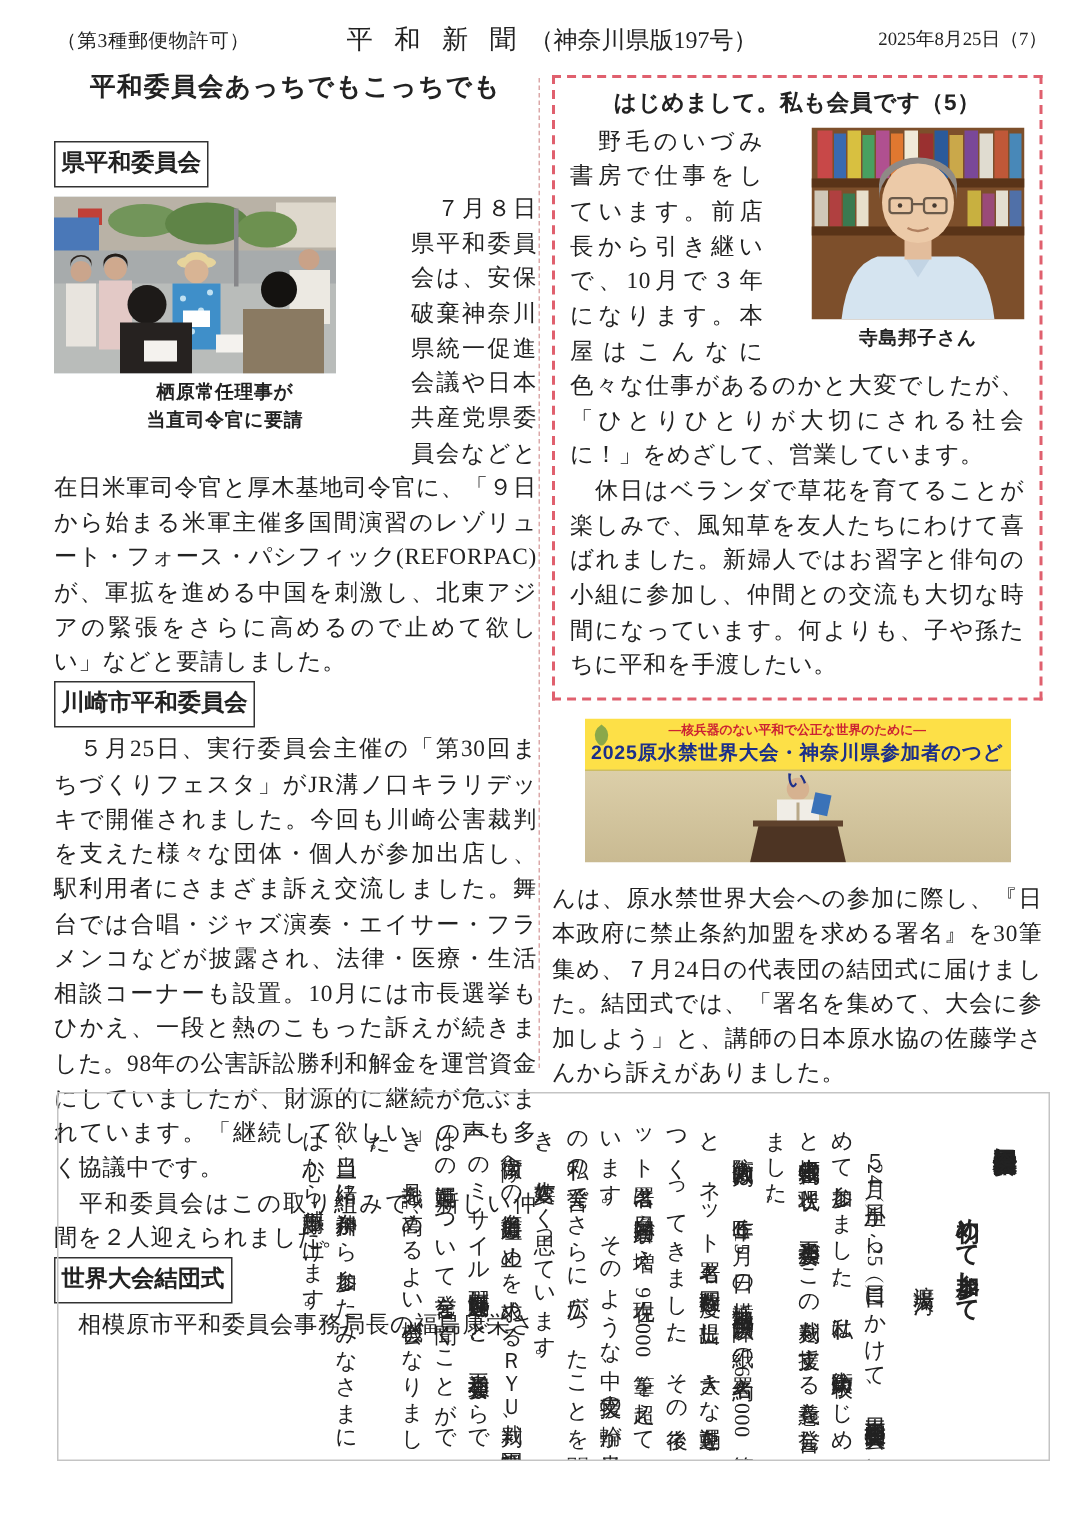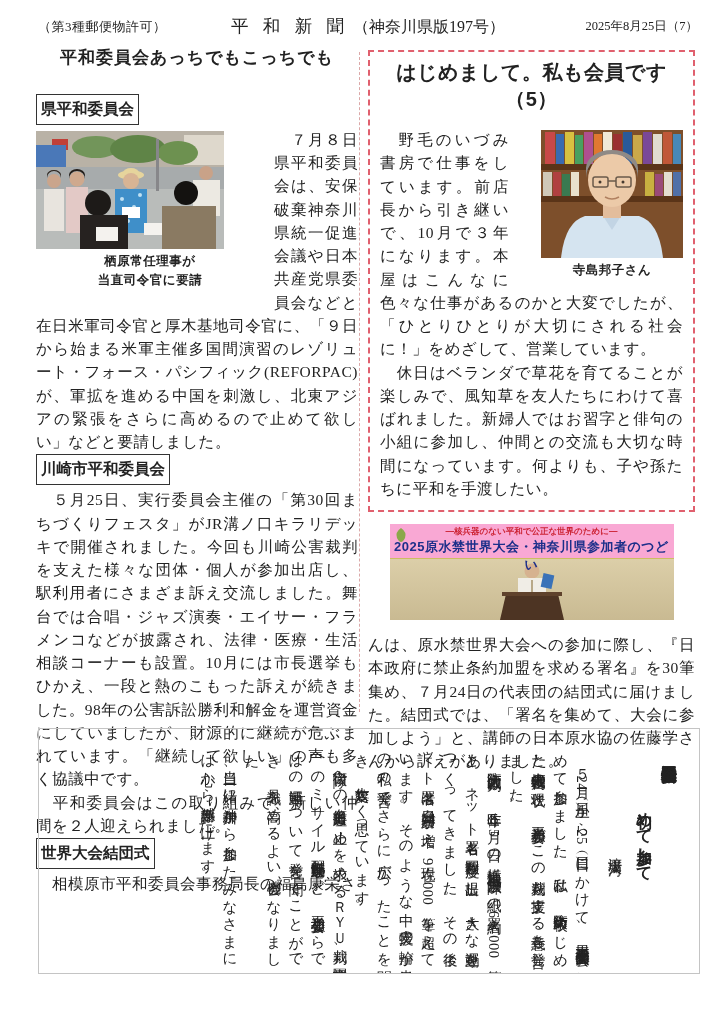--- a/index.html
+++ b/index.html
@@ -40,7 +40,7 @@
   
   .member-box { border:2px dashed #e0606e; padding:7px 10px 10px; background:#fff; }
   .member-title { text-align:center; font-family:"Liberation Sans","DejaVu Sans",sans-serif;
-                  font-weight:bold; font-size:20px; margin-bottom:15px; letter-spacing:0.5px; }
+                  font-weight:bold; font-size:15px; margin-bottom:5px; letter-spacing:0.5px; }
   .photo2-wrap { float:right; width:142px; margin:2px 0 2px 8px;padding-left:24px; }
   .photo2-wrap svg { display:block; width:142px; height:128px; }
 

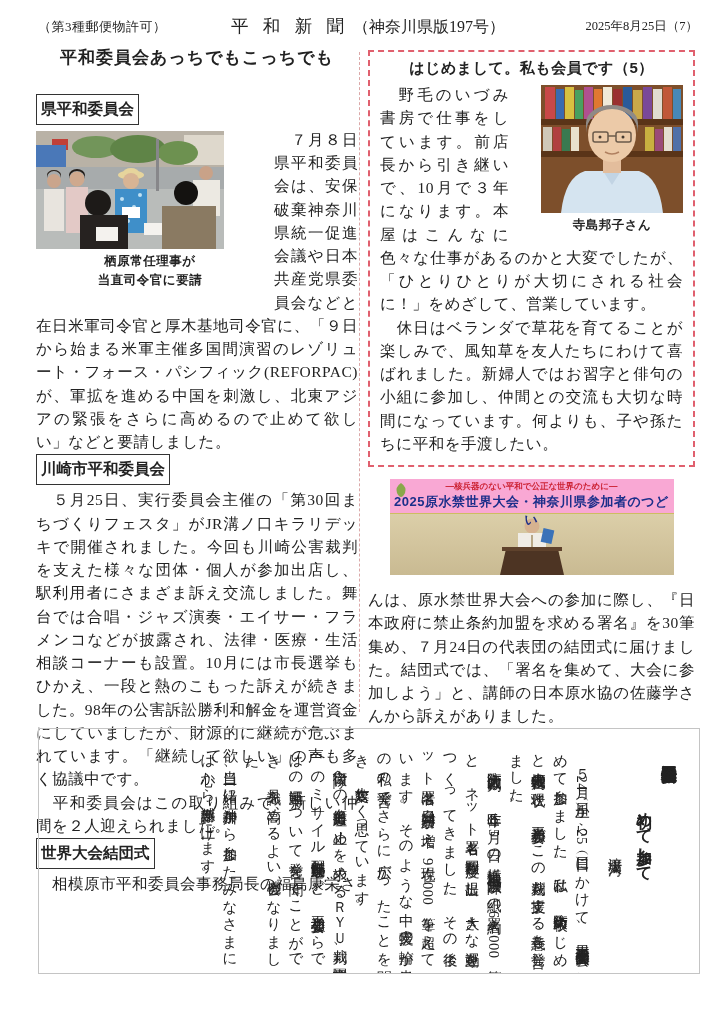--- a/index.html
+++ b/index.html
@@ -48,7 +48,7 @@
   .congress { width:284px; margin:12px auto 0; }
   .congress-photo { position:relative; width:284px; height:96px; overflow:hidden; }
   .cp-banner { position:absolute; left:0; top:0; right:0; height:34px;
-               background:#f9a8d4; border-bottom:1px solid #cdbd62; }
+               background:#fde047; border-bottom:1px solid #cdbd62; }
   .cp-b1 { text-align:center; color:#cc2233; font-size:8.5px; font-weight:bold;
            font-family:"Liberation Sans","DejaVu Sans",sans-serif; margin-top:2px; }
   .cp-b2 { text-align:center; color:#1c2f8a; font-size:13px; font-weight:bold;

